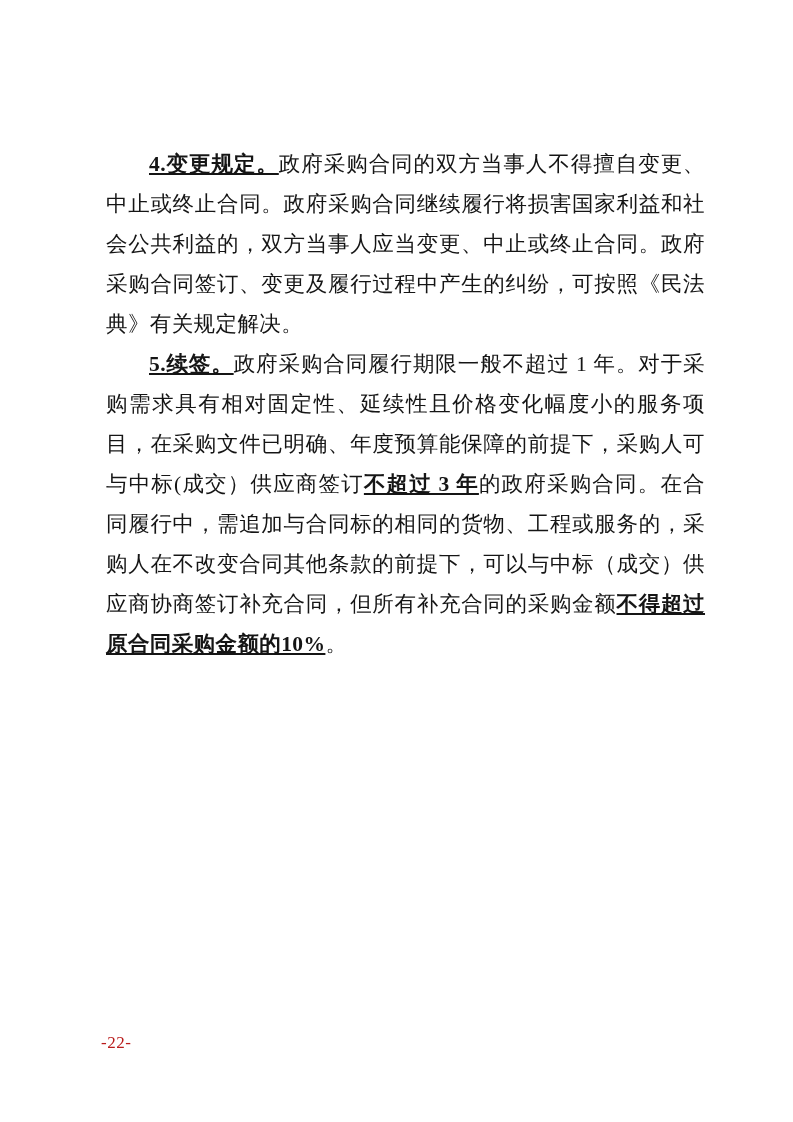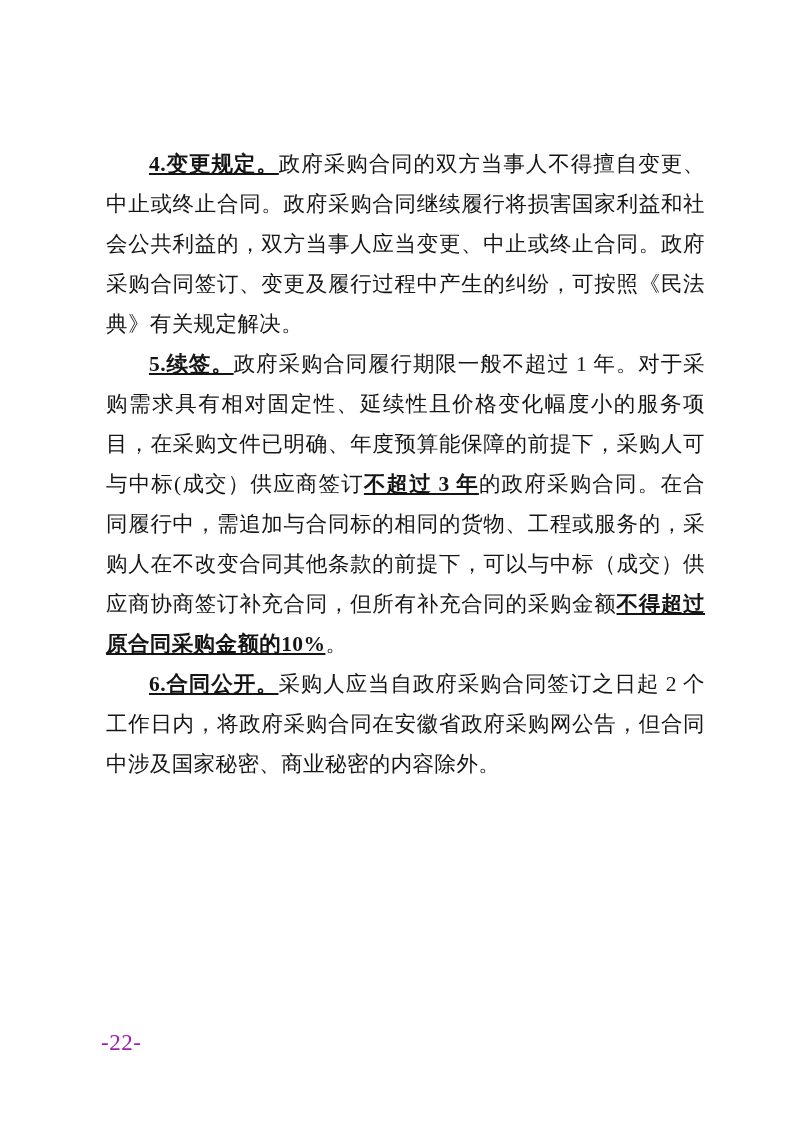--- a/index.html
+++ b/index.html
@@ -62,7 +62,6 @@
   <div class="doc-body">
       <p class="para indent"><span class="run bold">4.变更规定。</span><span class="run">政府采购合同的双方当事人不得擅自变更、中止或终止合同。政府采购合同继续履行将损害国家利益和社会公共利益的，双方当事人应当变更、中止或终止合同。政府采购合同签订、变更及履行过程中产生的纠纷，可按照《民法典》有关规定解决。</span></p>
       <p class="para indent"><span class="run bold">5.续签。</span><span class="run">政府采购合同履行期限一般不超过 1 年。对于采购需求具有相对固定性、延续性且价格变化幅度小的服务项目，在采购文件已明确、年度预算能保障的前提下，采购人可与中标(成交）供应商签订</span><span class="run bold">不超过 3 年</span><span class="run">的政府采购合同。在合同履行中，需追加与合同标的相同的货物、工程或服务的，采购人在不改变合同其他条款的前提下，可以与中标（成交）供应商协商签订补充合同，但所有补充合同的采购金额</span><span class="run bold">不得超过原合同采购金额的10%</span><span class="run">。</span></p>
-      <p class="para indent"><span class="run bold">6.合同公开。</span><span class="run">采购人应当自政府采购合同签订之日起 2 个工作日内，将政府采购合同在安徽省政府采购网公告，但合同中涉及国家秘密、商业秘密的内容除外。</span></p>
     </div>
   <div class="page-number">-22-</div>
 </div>

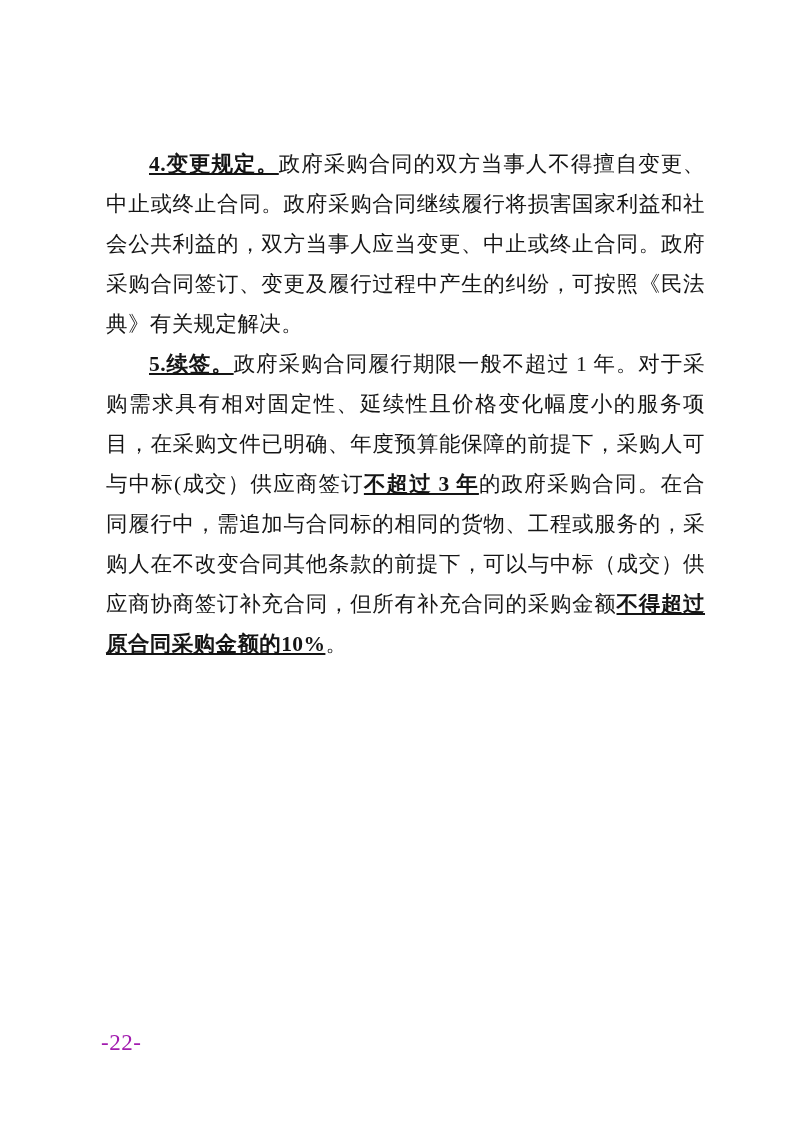--- a/index.html
+++ b/index.html
@@ -49,10 +49,10 @@
     position: absolute;
     left: 101px;
     top: 1031px;
-    font-size: 23px;
+    font-size: 17px;
     line-height: 24px;
     letter-spacing: 0.5px;
-    color: #a21caf;
+    color: #b91c1c;
   }
 </style>
 </head>

